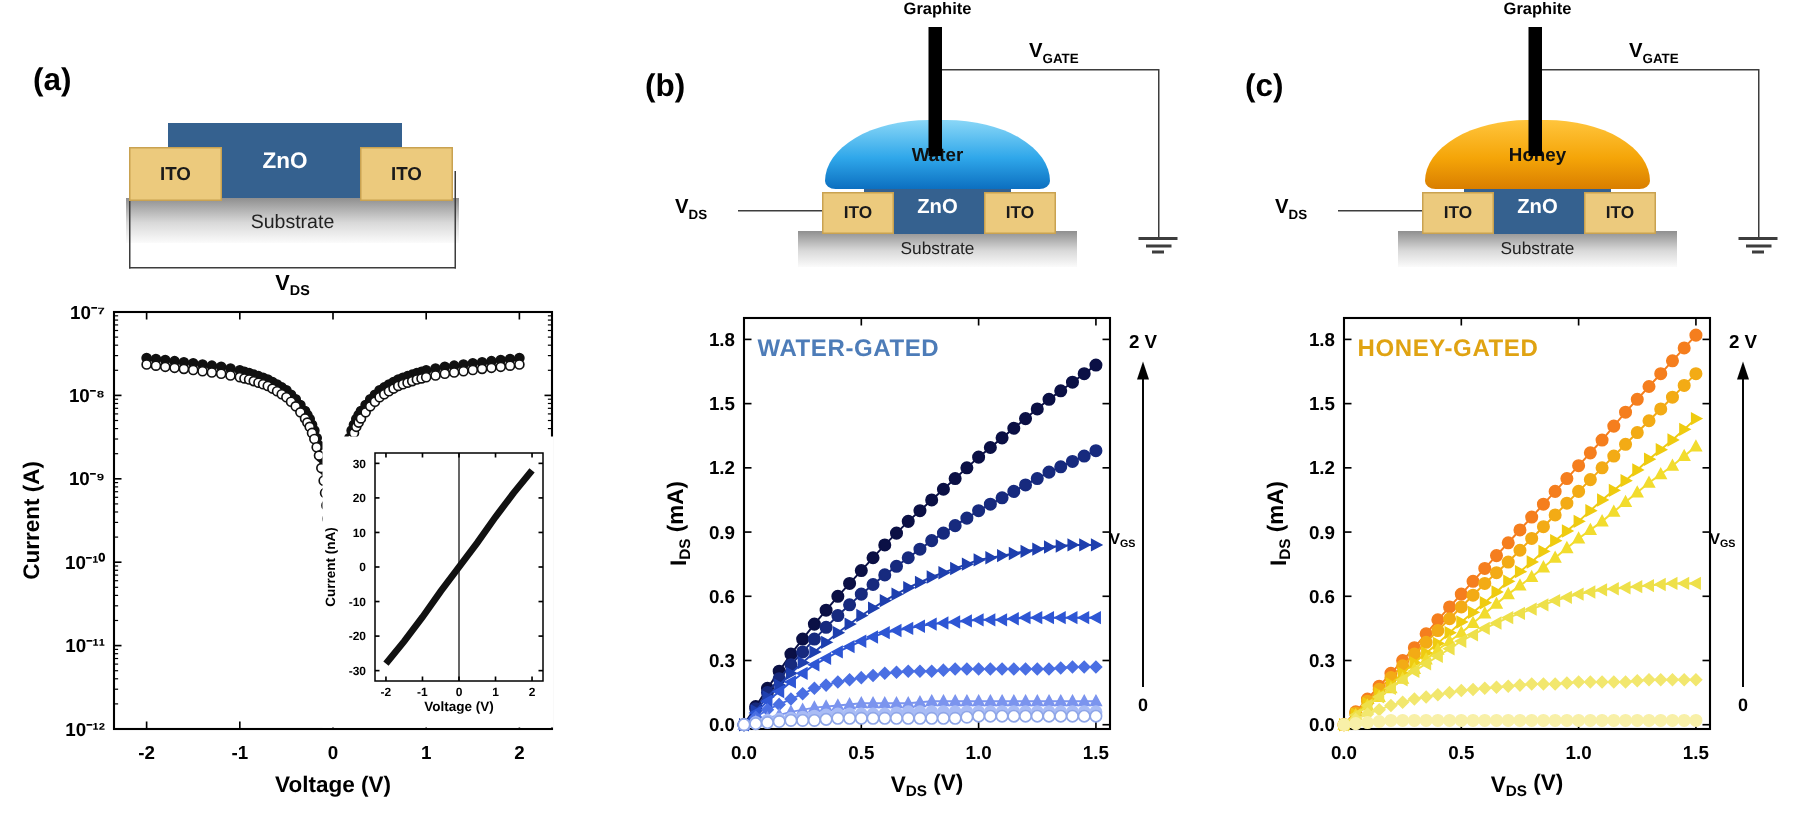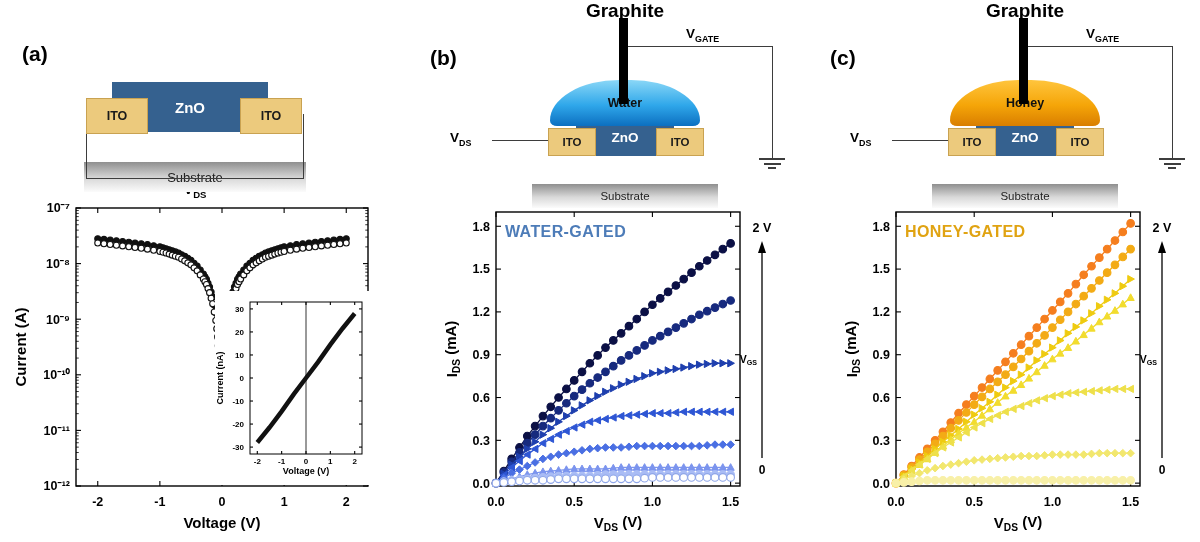--- a/index.html
+++ b/index.html
@@ -16,7 +16,7 @@
   .wire-v{position:absolute;width:0;border-left:1.6px solid var(--wire);z-index:0;}
   .vlabel{position:absolute;font-weight:bold;font-size:14px;}
   .vlabel sub{font-size:0.66em;}
-  .graphite-label{position:absolute;font-size:19px;font-weight:600;text-align:center;}
+  .graphite-label{position:absolute;font-size:11px;font-weight:600;text-align:center;}
   .rod{position:absolute;background:#000;z-index:5;}
   .dome{position:absolute;display:flex;align-items:center;justify-content:center;font-weight:bold;font-size:12.5px;color:#111;z-index:3;border-radius:78px 78px 8px 8px / 46px 46px 6px 6px;}
   .dome.water{background:linear-gradient(180deg,var(--water_top) 0%,#2fa7ea 55%,var(--water_bottom) 100%);}

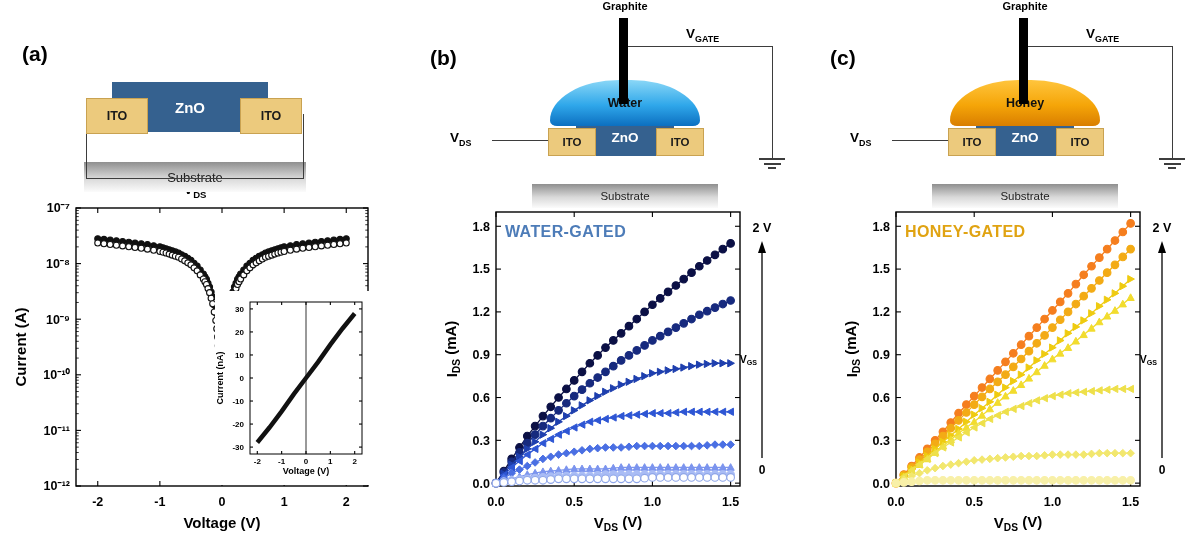--- a/index.html
+++ b/index.html
@@ -10,7 +10,7 @@
   .sch{position:absolute;inset:0;}
   .zno{position:absolute;background:var(--zno);color:#fff;font-weight:bold;display:flex;align-items:center;justify-content:center;z-index:2;text-align:right;}
   .ito{position:absolute;background:var(--ito);border:1px solid var(--ito_border);color:#1a1a1a;font-weight:bold;display:flex;align-items:center;justify-content:center;font-size:12.5px;z-index:4;text-align:center;}
-  .substrate{position:absolute;background:linear-gradient(180deg,var(--substrate_top) 0%,#d9d9d9 55%,#fbfbfb 100%);color:#222;display:flex;align-items:center;justify-content:center;z-index:1;margin-top:30px;}
+  .substrate{position:absolute;background:linear-gradient(180deg,var(--substrate_top) 0%,#d9d9d9 55%,#fbfbfb 100%);color:#222;display:flex;align-items:center;justify-content:center;z-index:1;}
   .u-wire{position:absolute;border-left:1.6px solid var(--wire);border-right:1.6px solid var(--wire);border-bottom:1.6px solid var(--wire);z-index:3;}
   .wire-h{position:absolute;height:0;border-top:1.6px solid var(--wire);z-index:0;}
   .wire-v{position:absolute;width:0;border-left:1.6px solid var(--wire);z-index:0;}

